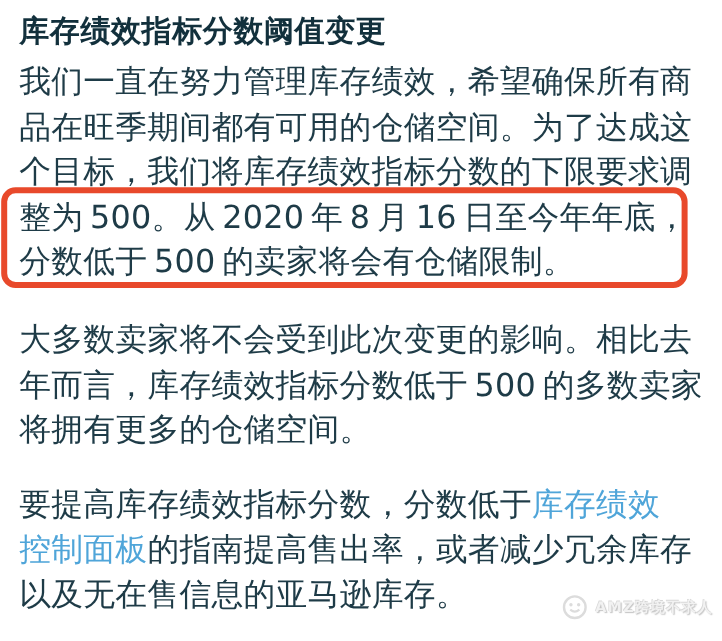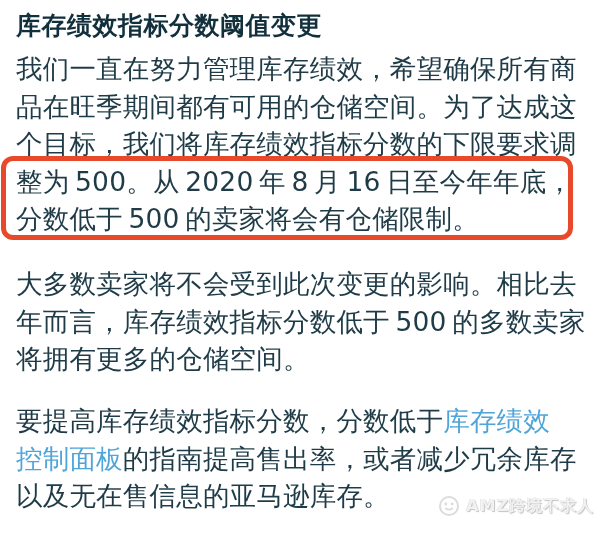--- a/index.html
+++ b/index.html
@@ -65,7 +65,7 @@
   .wm-icon path { stroke: var(--color-watermark, #dcdcdc); fill: none; }
   .wm-icon circle.eye { fill: var(--color-watermark, #dcdcdc); stroke: none; }
   .wm-text {
-    font-size: 16px;
+    font-size: 12px;
     font-weight: bold;
     letter-spacing: 1px;
     color: #f2f2f2;

